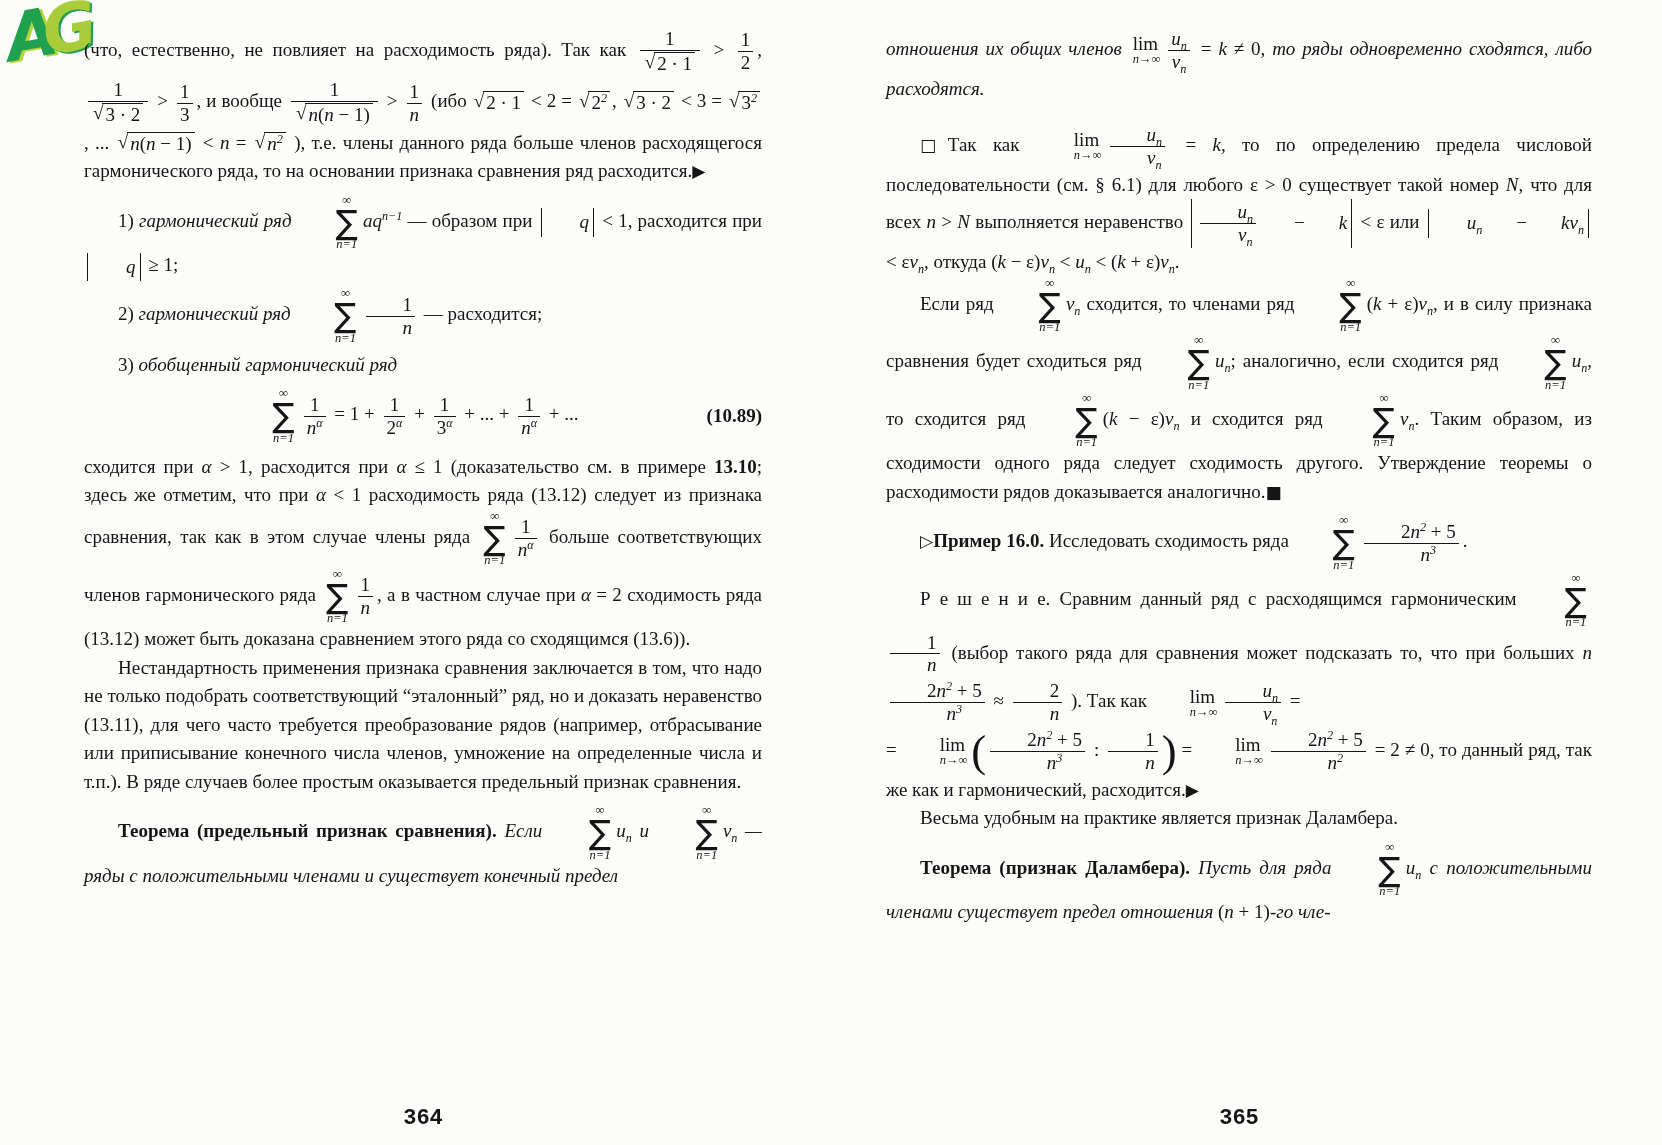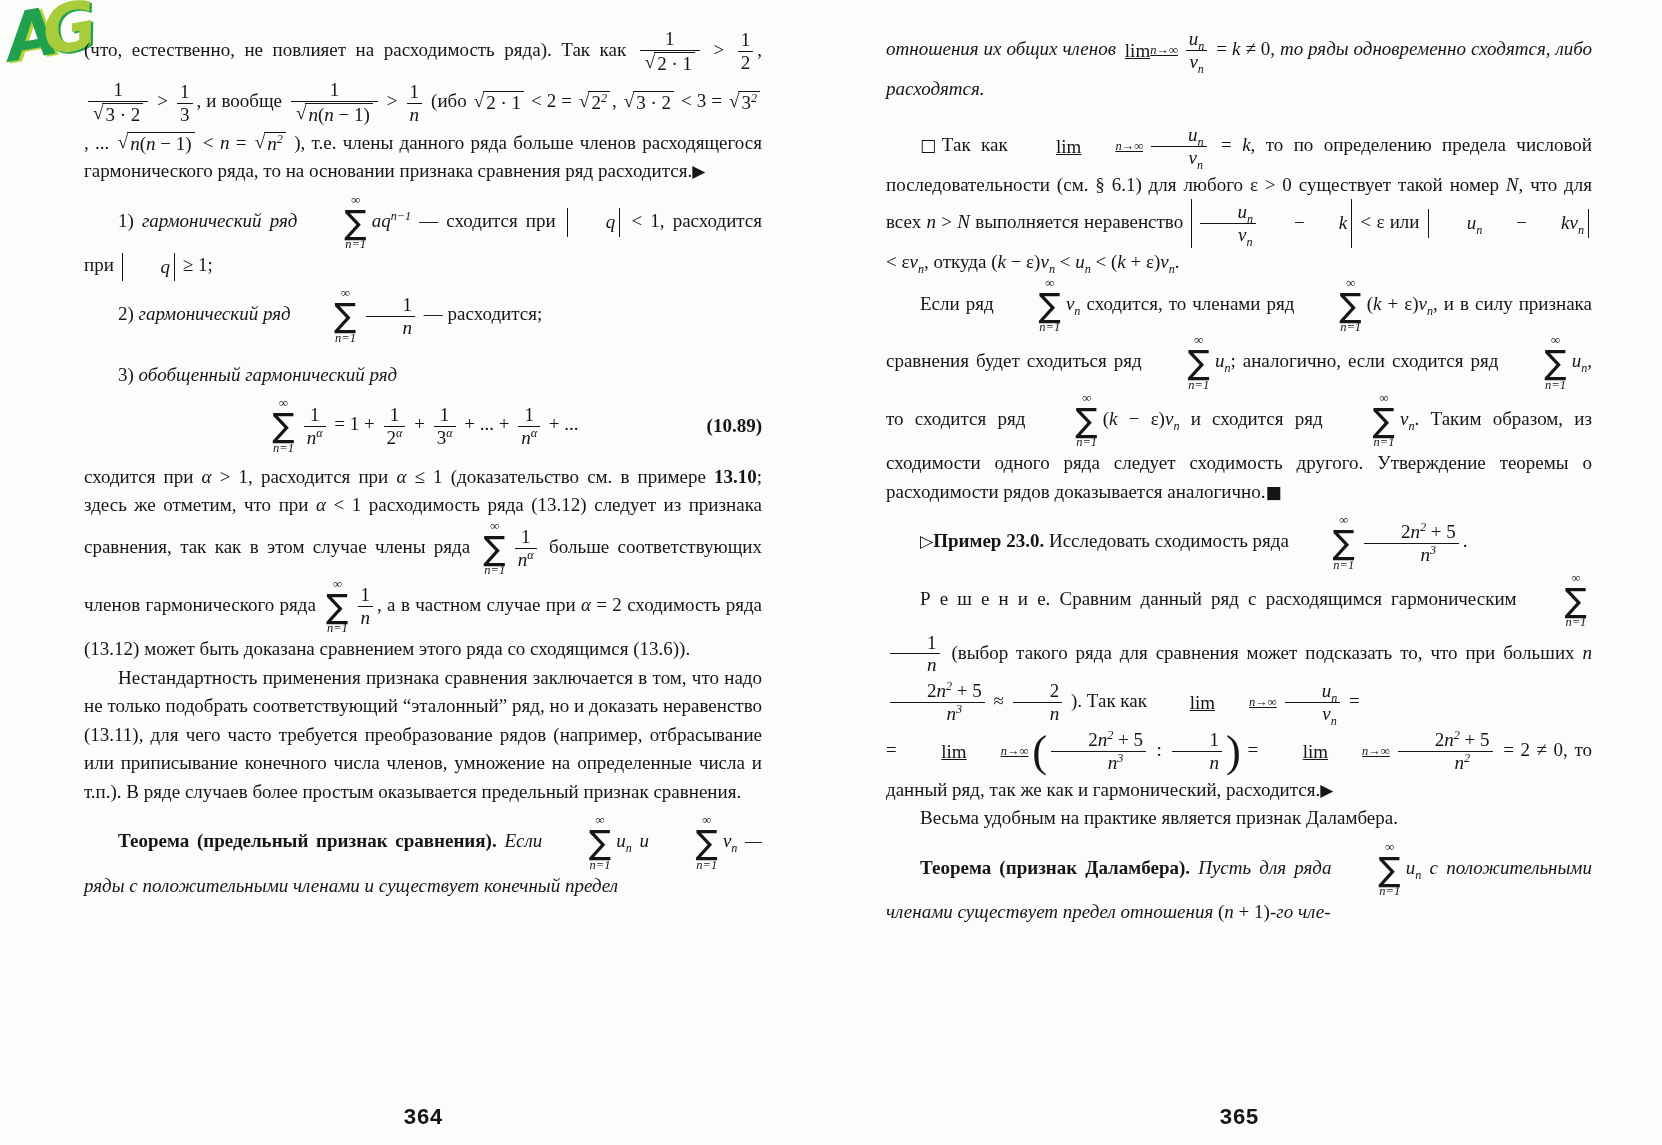--- a/index.html
+++ b/index.html
@@ -26,8 +26,8 @@
          vertical-align:middle; margin:0 5px; line-height:1; }
   .sum .sl { font-size:12.5px; font-style:italic; line-height:1.05; }
   .sum .sg { font-size:33px; line-height:0.95; font-family:"DejaVu Sans", sans-serif; }
-  .limop { display:inline-flex; flex-direction:row; align-items:center;
-           vertical-align:middle; margin:0 4px; line-height:1;text-decoration:underline; }
+  .limop { display:inline-flex; flex-direction:column; 
+           vertical-align:middle; margin:0 4px; line-height:1; }
   .limop .lt { line-height:1; }
   .limop .lu { font-size:12.5px; font-style:italic; line-height:1.05; }
   .sqrt { display:inline-flex; align-items:flex-start; vertical-align:middle; margin:0 2px; }

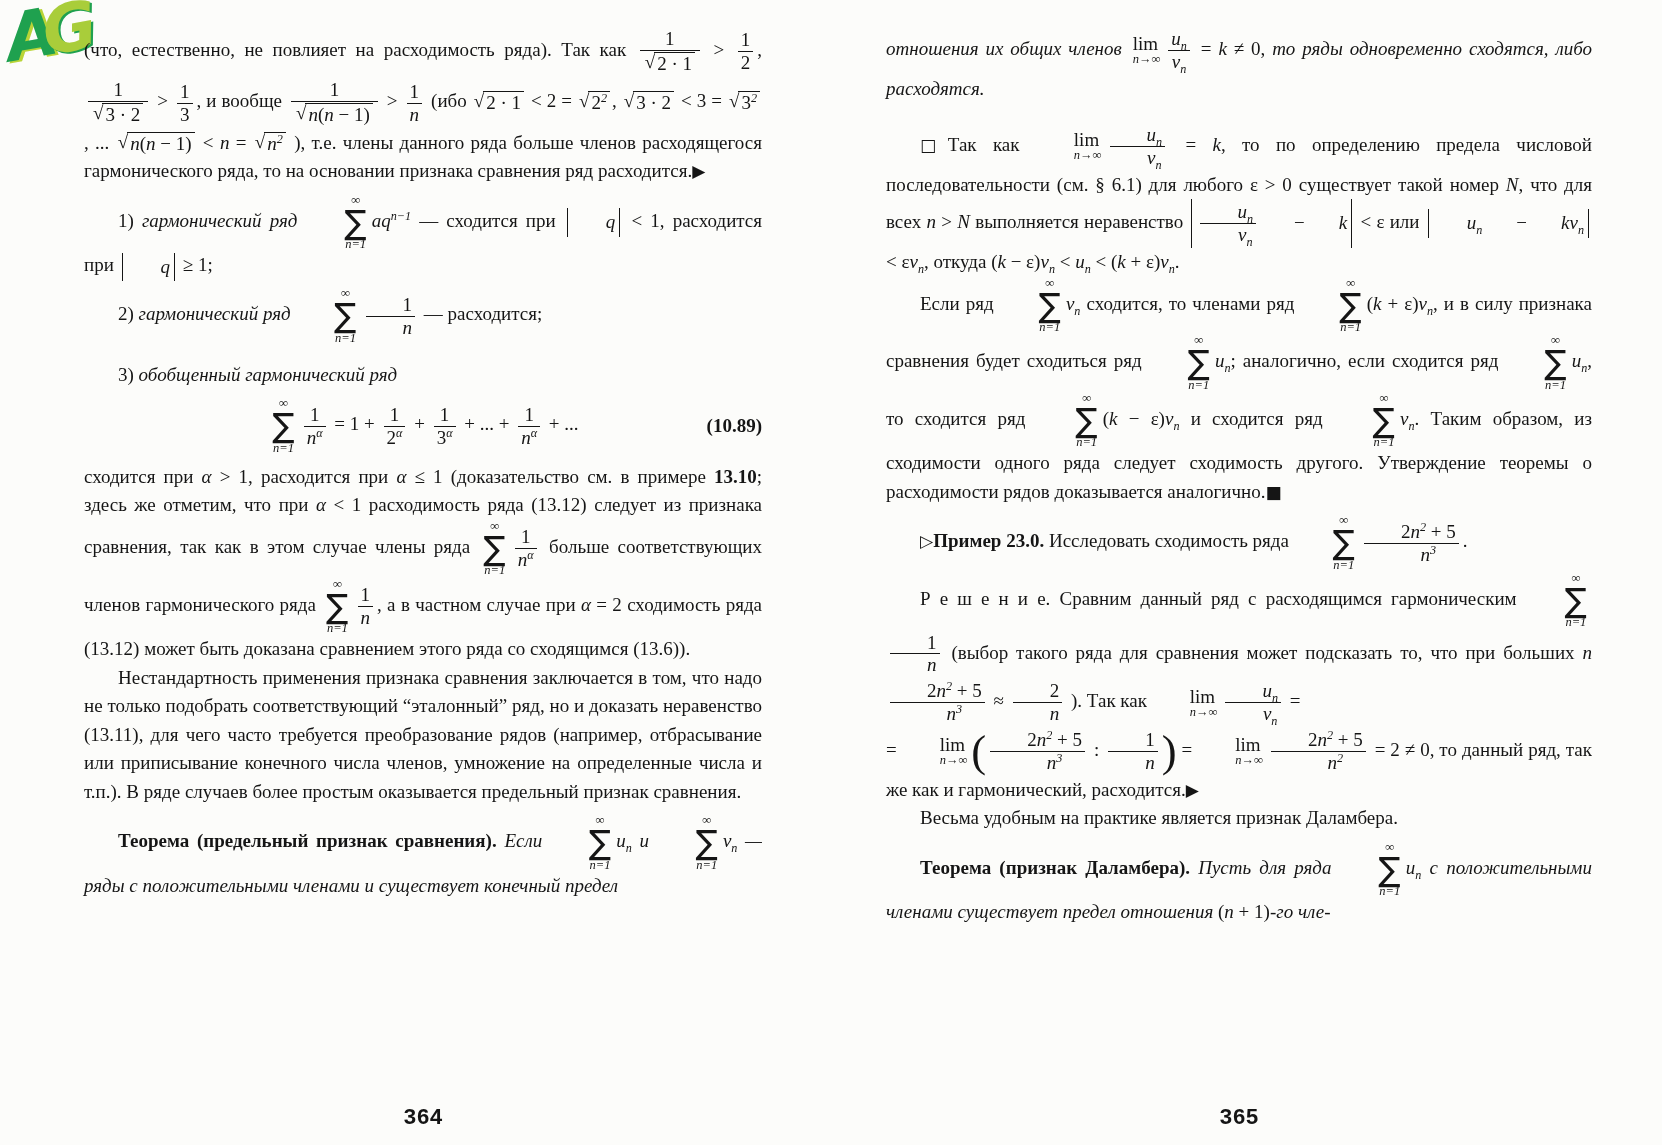--- a/index.html
+++ b/index.html
@@ -109,7 +109,7 @@
             <span class="sl">∞</span>
             <span class="sg">∑</span>
             <span class="sl">n=1</span>
-          </span><span class="mi">aq</span><sup class="sp">n−1</sup><span class="tx"> — сходится при </span><span class="abs">
+          </span><span class="mi">aq</span><sup class="sp">n−1</sup><span class="tx"> — образом при </span><span class="abs">
             <span class="mi">q</span>
           </span><span class="tx"> &lt; 1,  расходится при </span><span class="abs">
             <span class="mi">q</span>

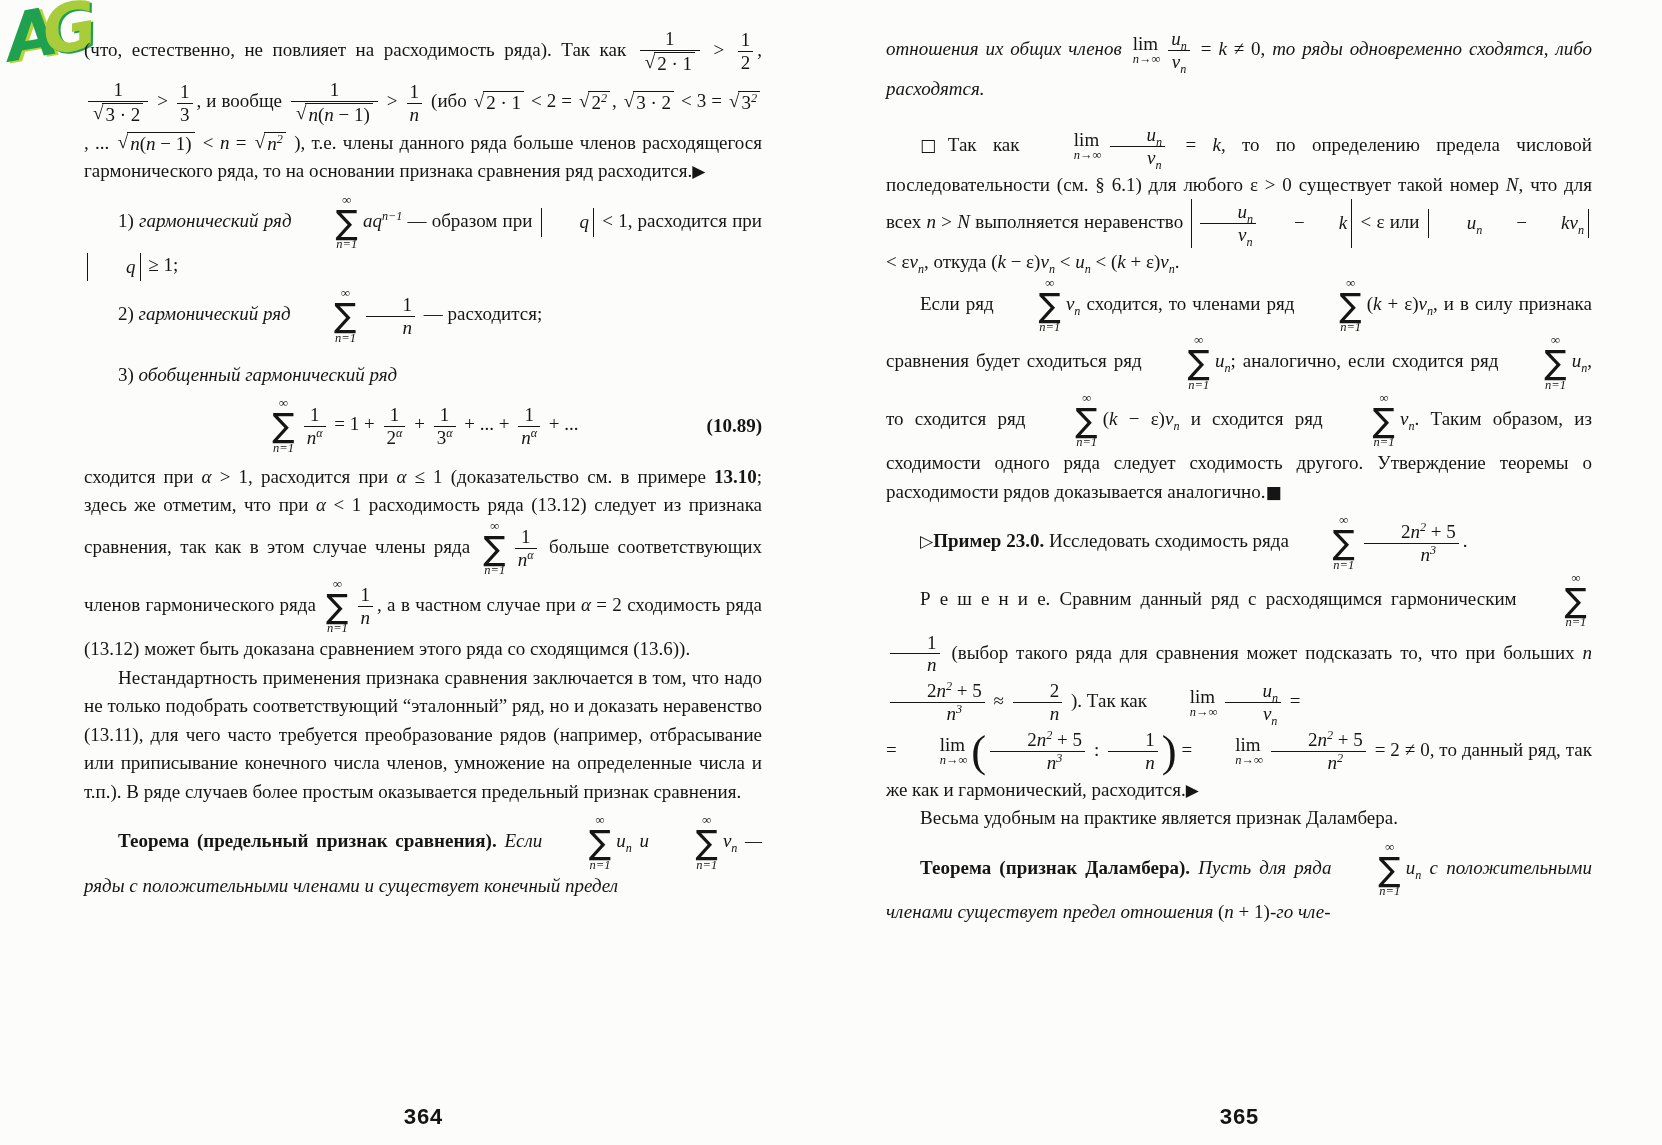--- a/index.html
+++ b/index.html
@@ -122,7 +122,7 @@
             <span class="num"><span class="tx">1</span></span>
             <span class="den"><span class="mi">n</span></span>
           </span><span class="tx"> — расходится;</span></div>
-        <div class="para indent" style="margin-top: 16px;"><span class="tx">3) </span><span class="it">обобщенный гармонический ряд</span></div>
+        <div class="para indent" style="margin-top: 6px;"><span class="tx">3) </span><span class="it">обобщенный гармонический ряд</span></div>
         <div class="equation"><span class="sum">
             <span class="sl">∞</span>
             <span class="sg">∑</span>

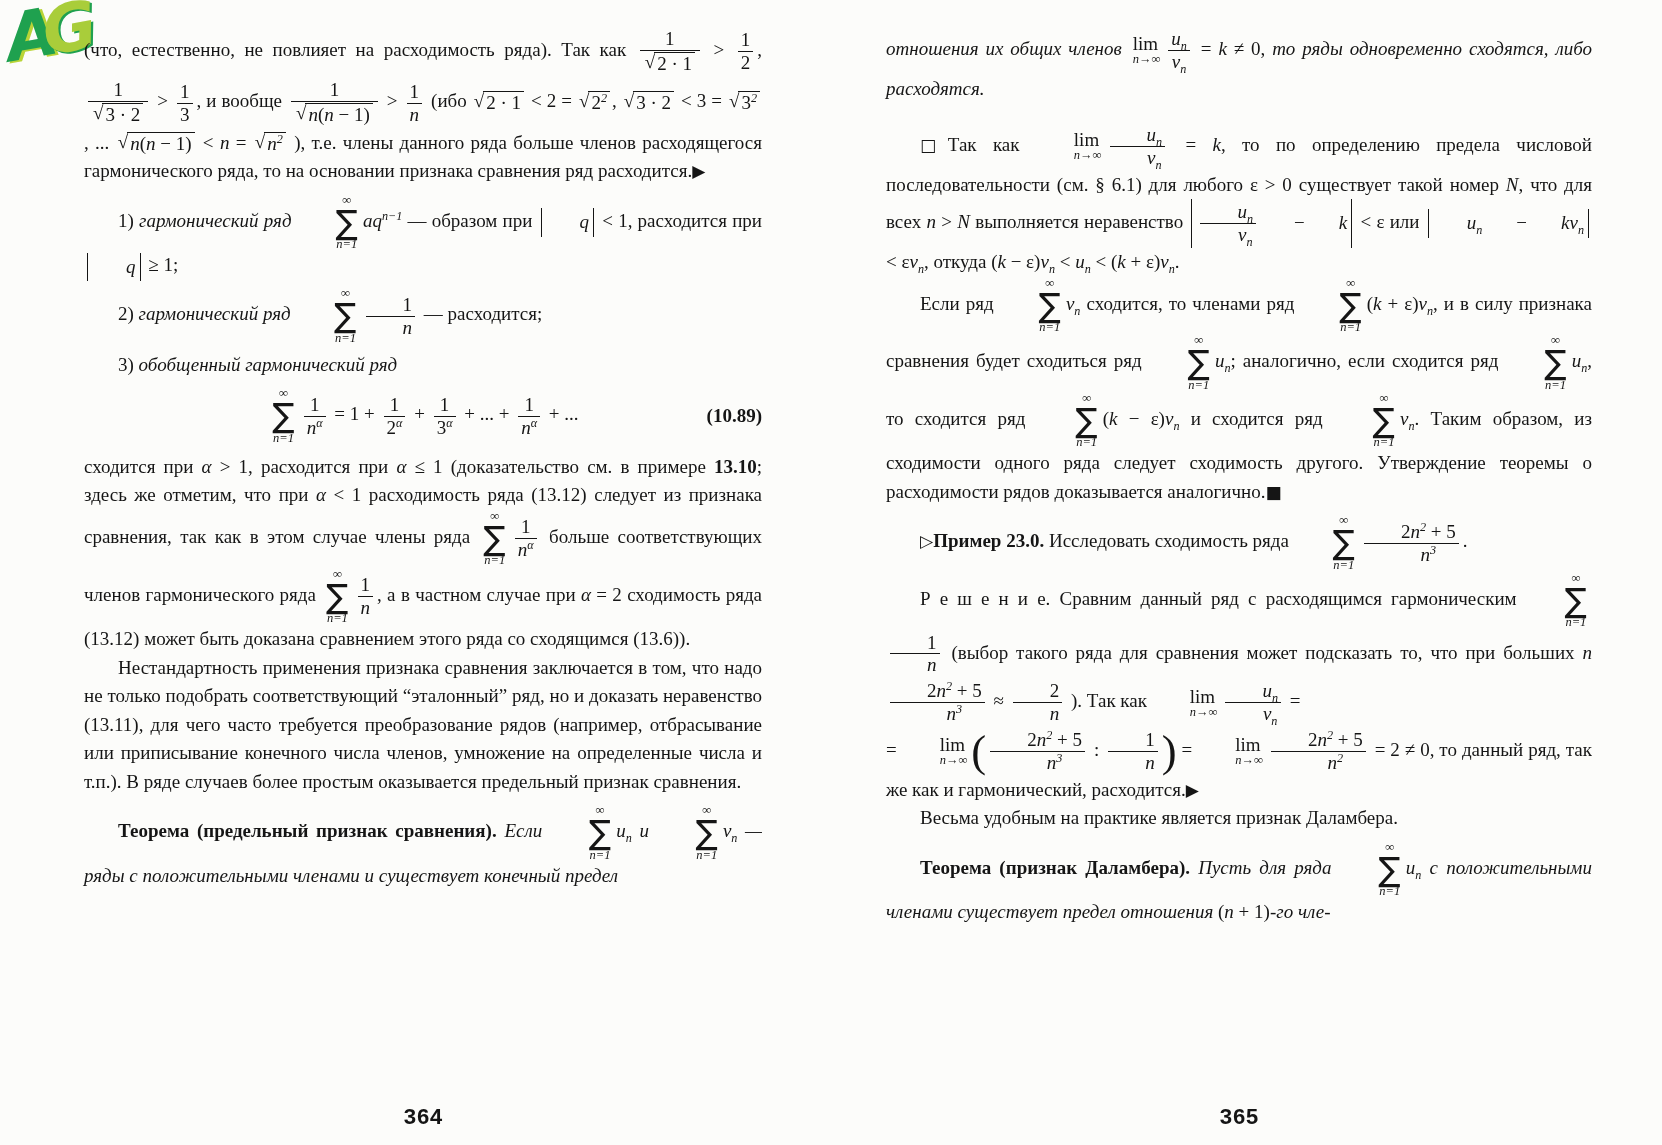--- a/index.html
+++ b/index.html
@@ -221,7 +221,7 @@
             <span class="sg">∑</span>
             <span class="sl">n=1</span>
           </span><span><span class="mi">v</span><sub class="sb">n</sub></span><span class="tx">.  Таким образом, из сходимости одного ряда следует сходимость другого. Утверждение теоремы о расходимости рядов доказывается аналогично.</span><span class="marker">■</span></div>
-        <div class="para indent" style="margin-top: 8px;"><span class="marker">▷</span><span class="bd">Пример 23.0.</span><span class="tx"> Исследовать сходимость ряда </span><span class="sum">
+        <div class="para indent" style="margin-top: 8px;"><span class="marker">▷</span><span class="bd">Пример 16.0.</span><span class="tx"> Исследовать сходимость ряда </span><span class="sum">
             <span class="sl">∞</span>
             <span class="sg">∑</span>
             <span class="sl">n=1</span>

